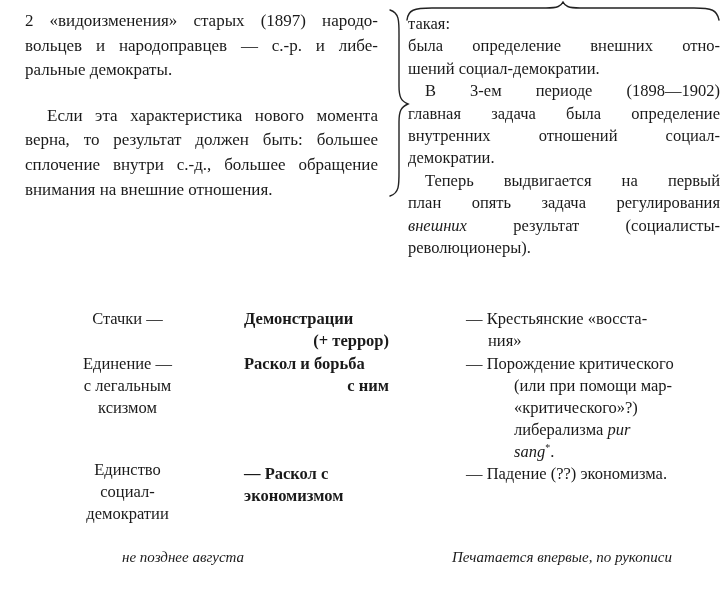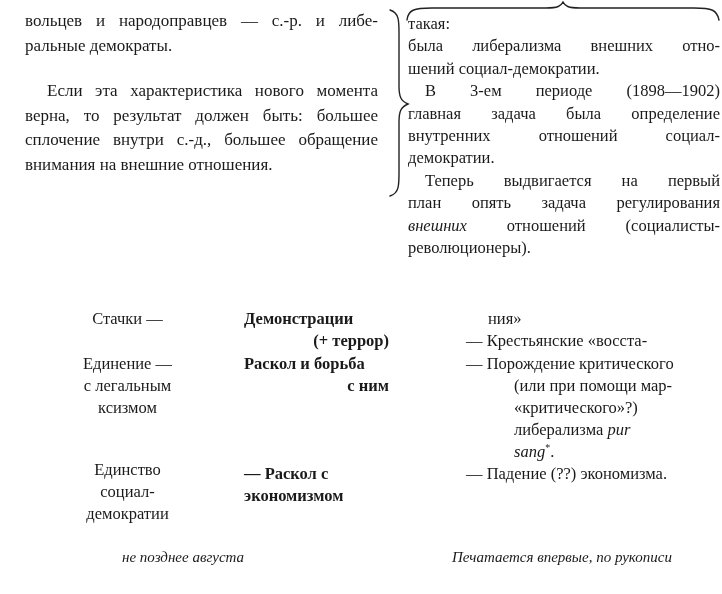--- a/index.html
+++ b/index.html
@@ -54,6 +54,7 @@
 
   <div class="abs left-block">
     <div>
+      <div class="ln jl">2 «видоизменения» старых (1897) народо-</div>
       <div class="ln jl">вольцев и народоправцев — с.-р. и либе-</div>
       <div class="ln">ральные демократы.</div>
     </div>

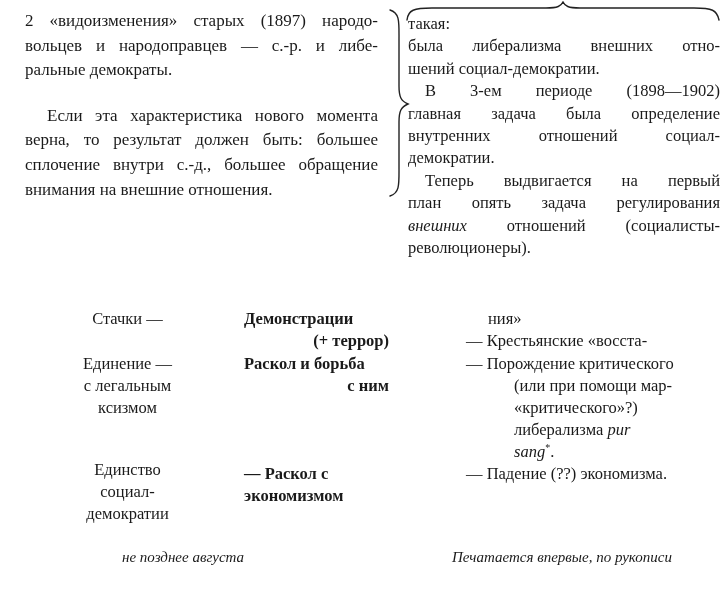--- a/index.html
+++ b/index.html
@@ -79,7 +79,7 @@
       <div class="ln">такая:</div>
     </div>
     <div>
-      <div class="ln jl">была либерализма внешних отно-</div>
+      <div class="ln jl">была определение внешних отно-</div>
       <div class="ln">шений социал-демократии.</div>
     </div>
     <div>

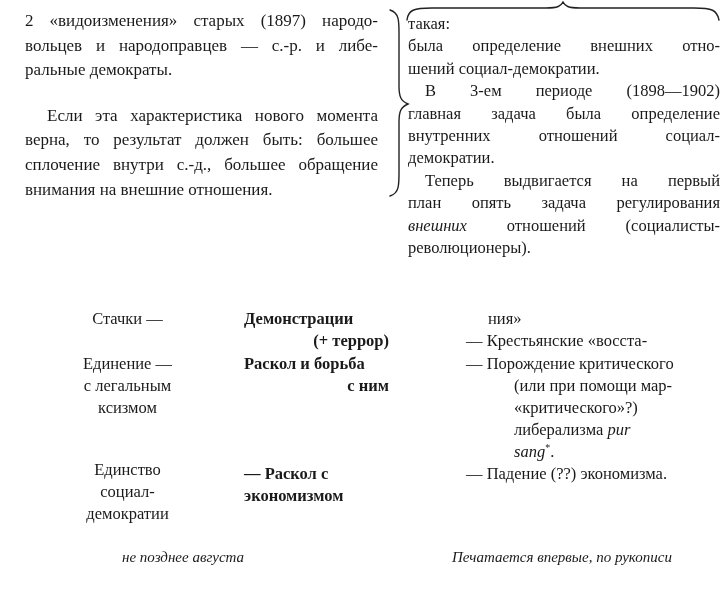--- a/index.html
+++ b/index.html
@@ -91,7 +91,7 @@
     <div>
       <div class="ln jl ind2">Теперь выдвигается на первый</div>
       <div class="ln jl">план опять задача регулирования</div>
-      <div class="ln jl"><span class="it">внешних</span><span> отношений (социалисты-</span></div>
+      <div class="ln jl"><span class="it">внешних</span><span> результат (социалисты-</span></div>
       <div class="ln">революционеры).</div>
     </div>
   </div>

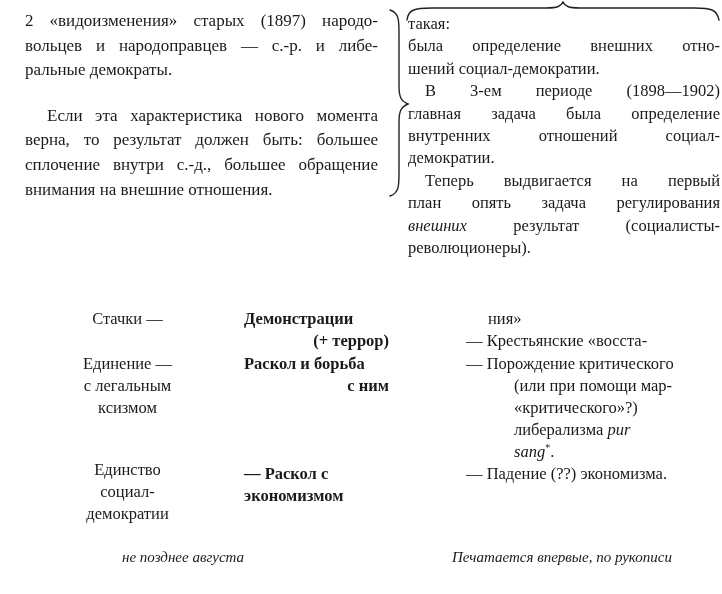--- a/index.html
+++ b/index.html
@@ -129,8 +129,8 @@
 
   <div class="abs tcol c3">
     <div class="row1">
+      <div class="tline">— Крестьянские «восста-</div>
       <div class="tline h1">ния»</div>
-      <div class="tline">— Крестьянские «восста-</div>
     </div>
     <div class="row2">
       <div class="tline">— Порождение критического</div>

